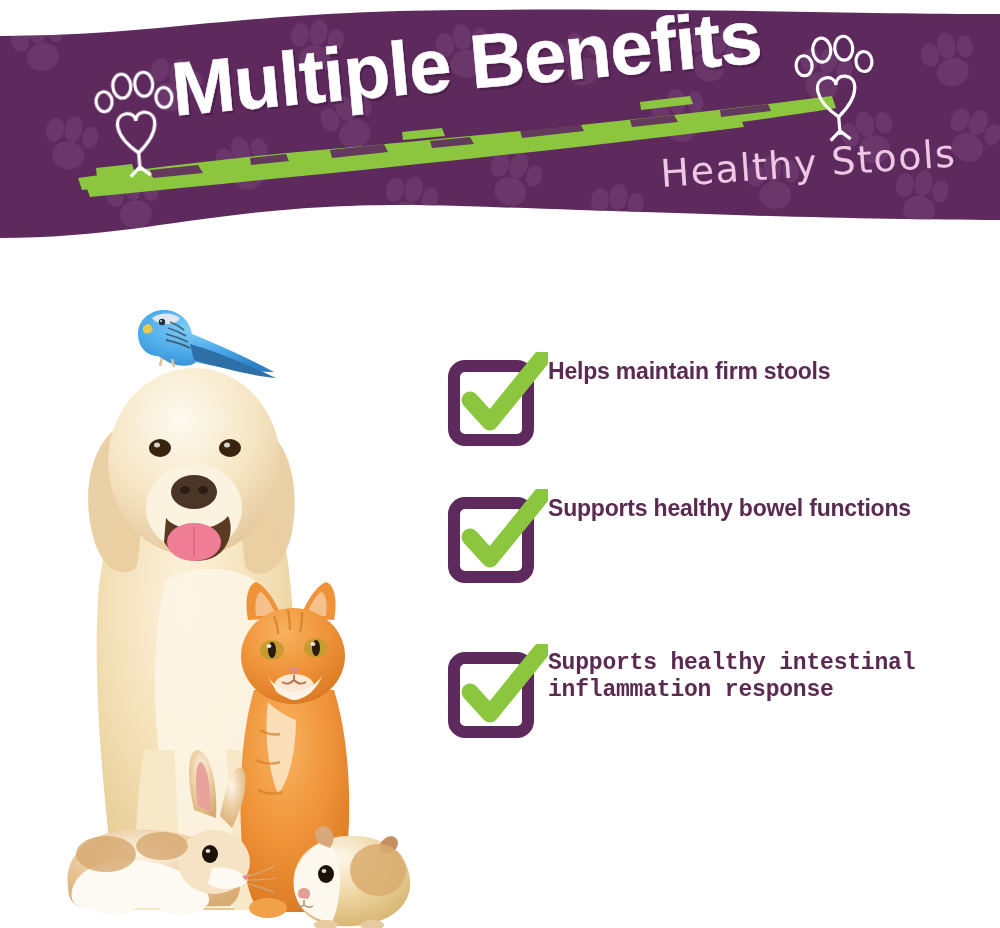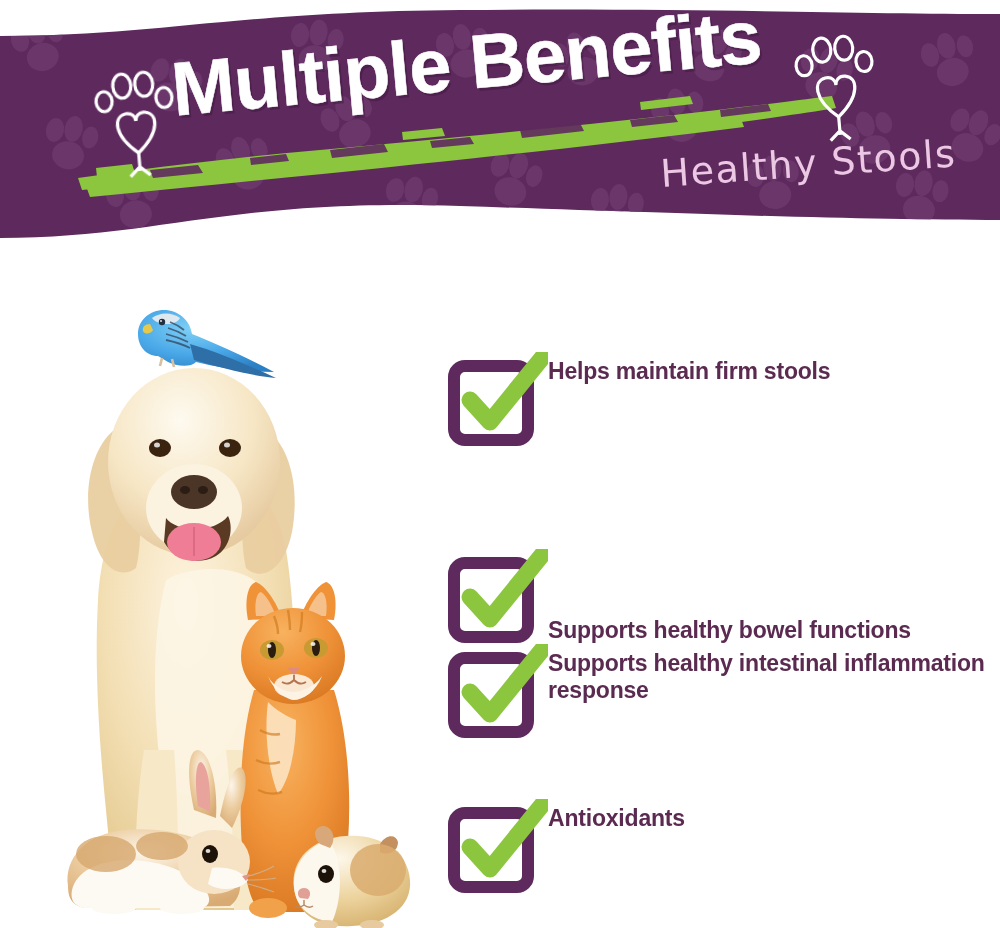--- a/index.html
+++ b/index.html
@@ -360,7 +360,7 @@
       <div class="benefit-label">Helps maintain firm stools</div>
     </div>
 
-    <div class="benefit-row" style="height:155px;align-items:flex-end;">
+    <div class="benefit-row" style="height:155px;">
       <div class="cb-wrap">
         <svg class="cb" width="100" height="95" viewBox="0 0 100 95">
           <rect x="6" y="14" width="74" height="74" rx="11" ry="11" fill="none" stroke="#5e2a5e" stroke-width="12"></rect>

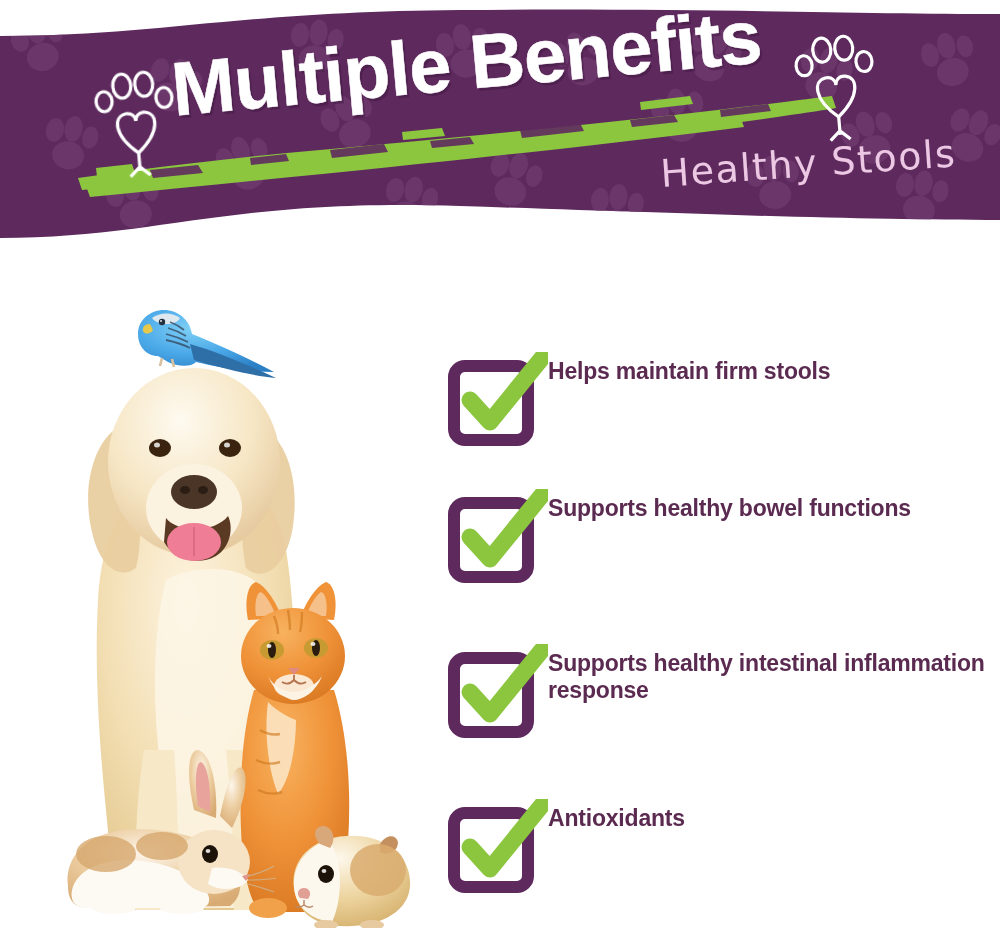--- a/index.html
+++ b/index.html
@@ -377,7 +377,7 @@
           <path d="M22,48 L42,70 L94,6" fill="none" stroke="#8cc63f" stroke-width="17" stroke-linecap="round" stroke-linejoin="round"></path>
         </svg>
       </div>
-      <div class="benefit-label" style="max-width:448px;">Supports healthy intestinal inflammation response</div>
+      <div class="benefit-label" style="max-width:448px;font-family:Liberation Mono, monospace;">Supports healthy intestinal inflammation response</div>
     </div>
 
     <div class="benefit-row">

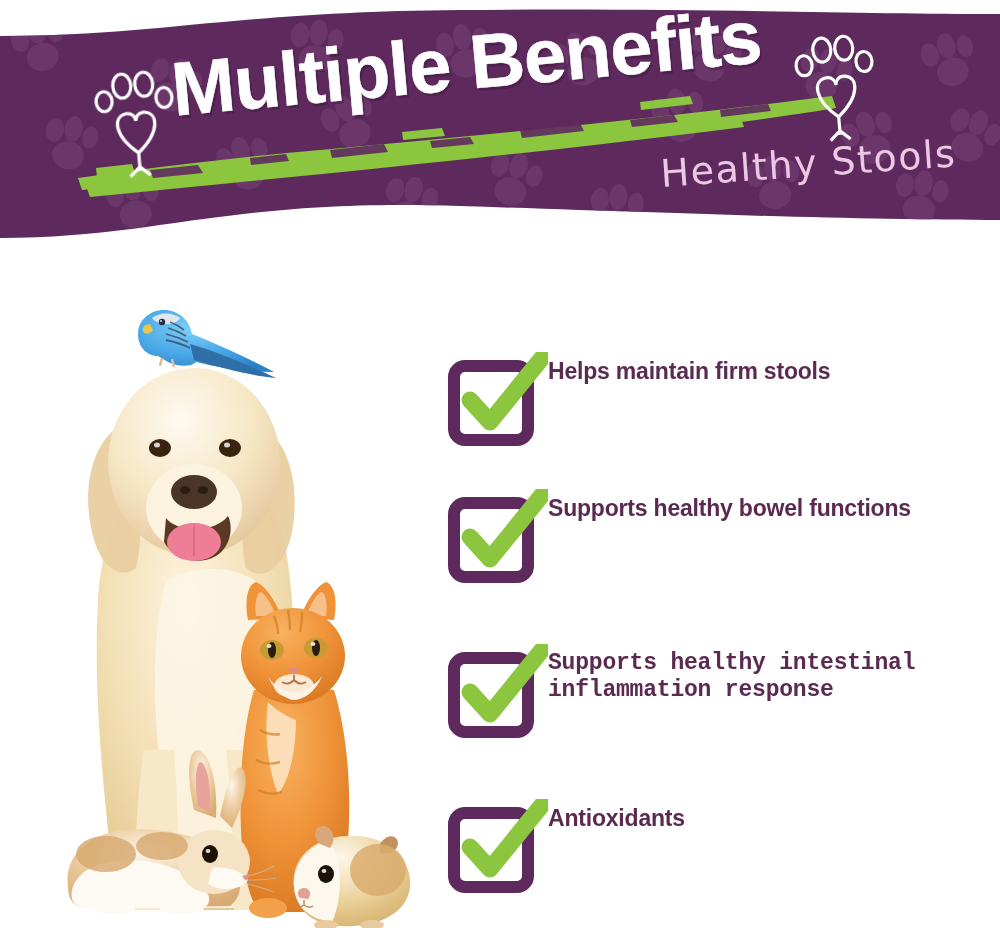--- a/index.html
+++ b/index.html
@@ -380,15 +380,6 @@
       <div class="benefit-label" style="max-width:448px;font-family:Liberation Mono, monospace;">Supports healthy intestinal inflammation response</div>
     </div>
 
-    <div class="benefit-row">
-      <div class="cb-wrap">
-        <svg class="cb" width="100" height="95" viewBox="0 0 100 95">
-          <rect x="6" y="14" width="74" height="74" rx="11" ry="11" fill="none" stroke="#5e2a5e" stroke-width="12"></rect>
-          <path d="M22,48 L42,70 L94,6" fill="none" stroke="#8cc63f" stroke-width="17" stroke-linecap="round" stroke-linejoin="round"></path>
-        </svg>
-      </div>
-      <div class="benefit-label">Antioxidants</div>
-    </div>
 
   </div>
 

